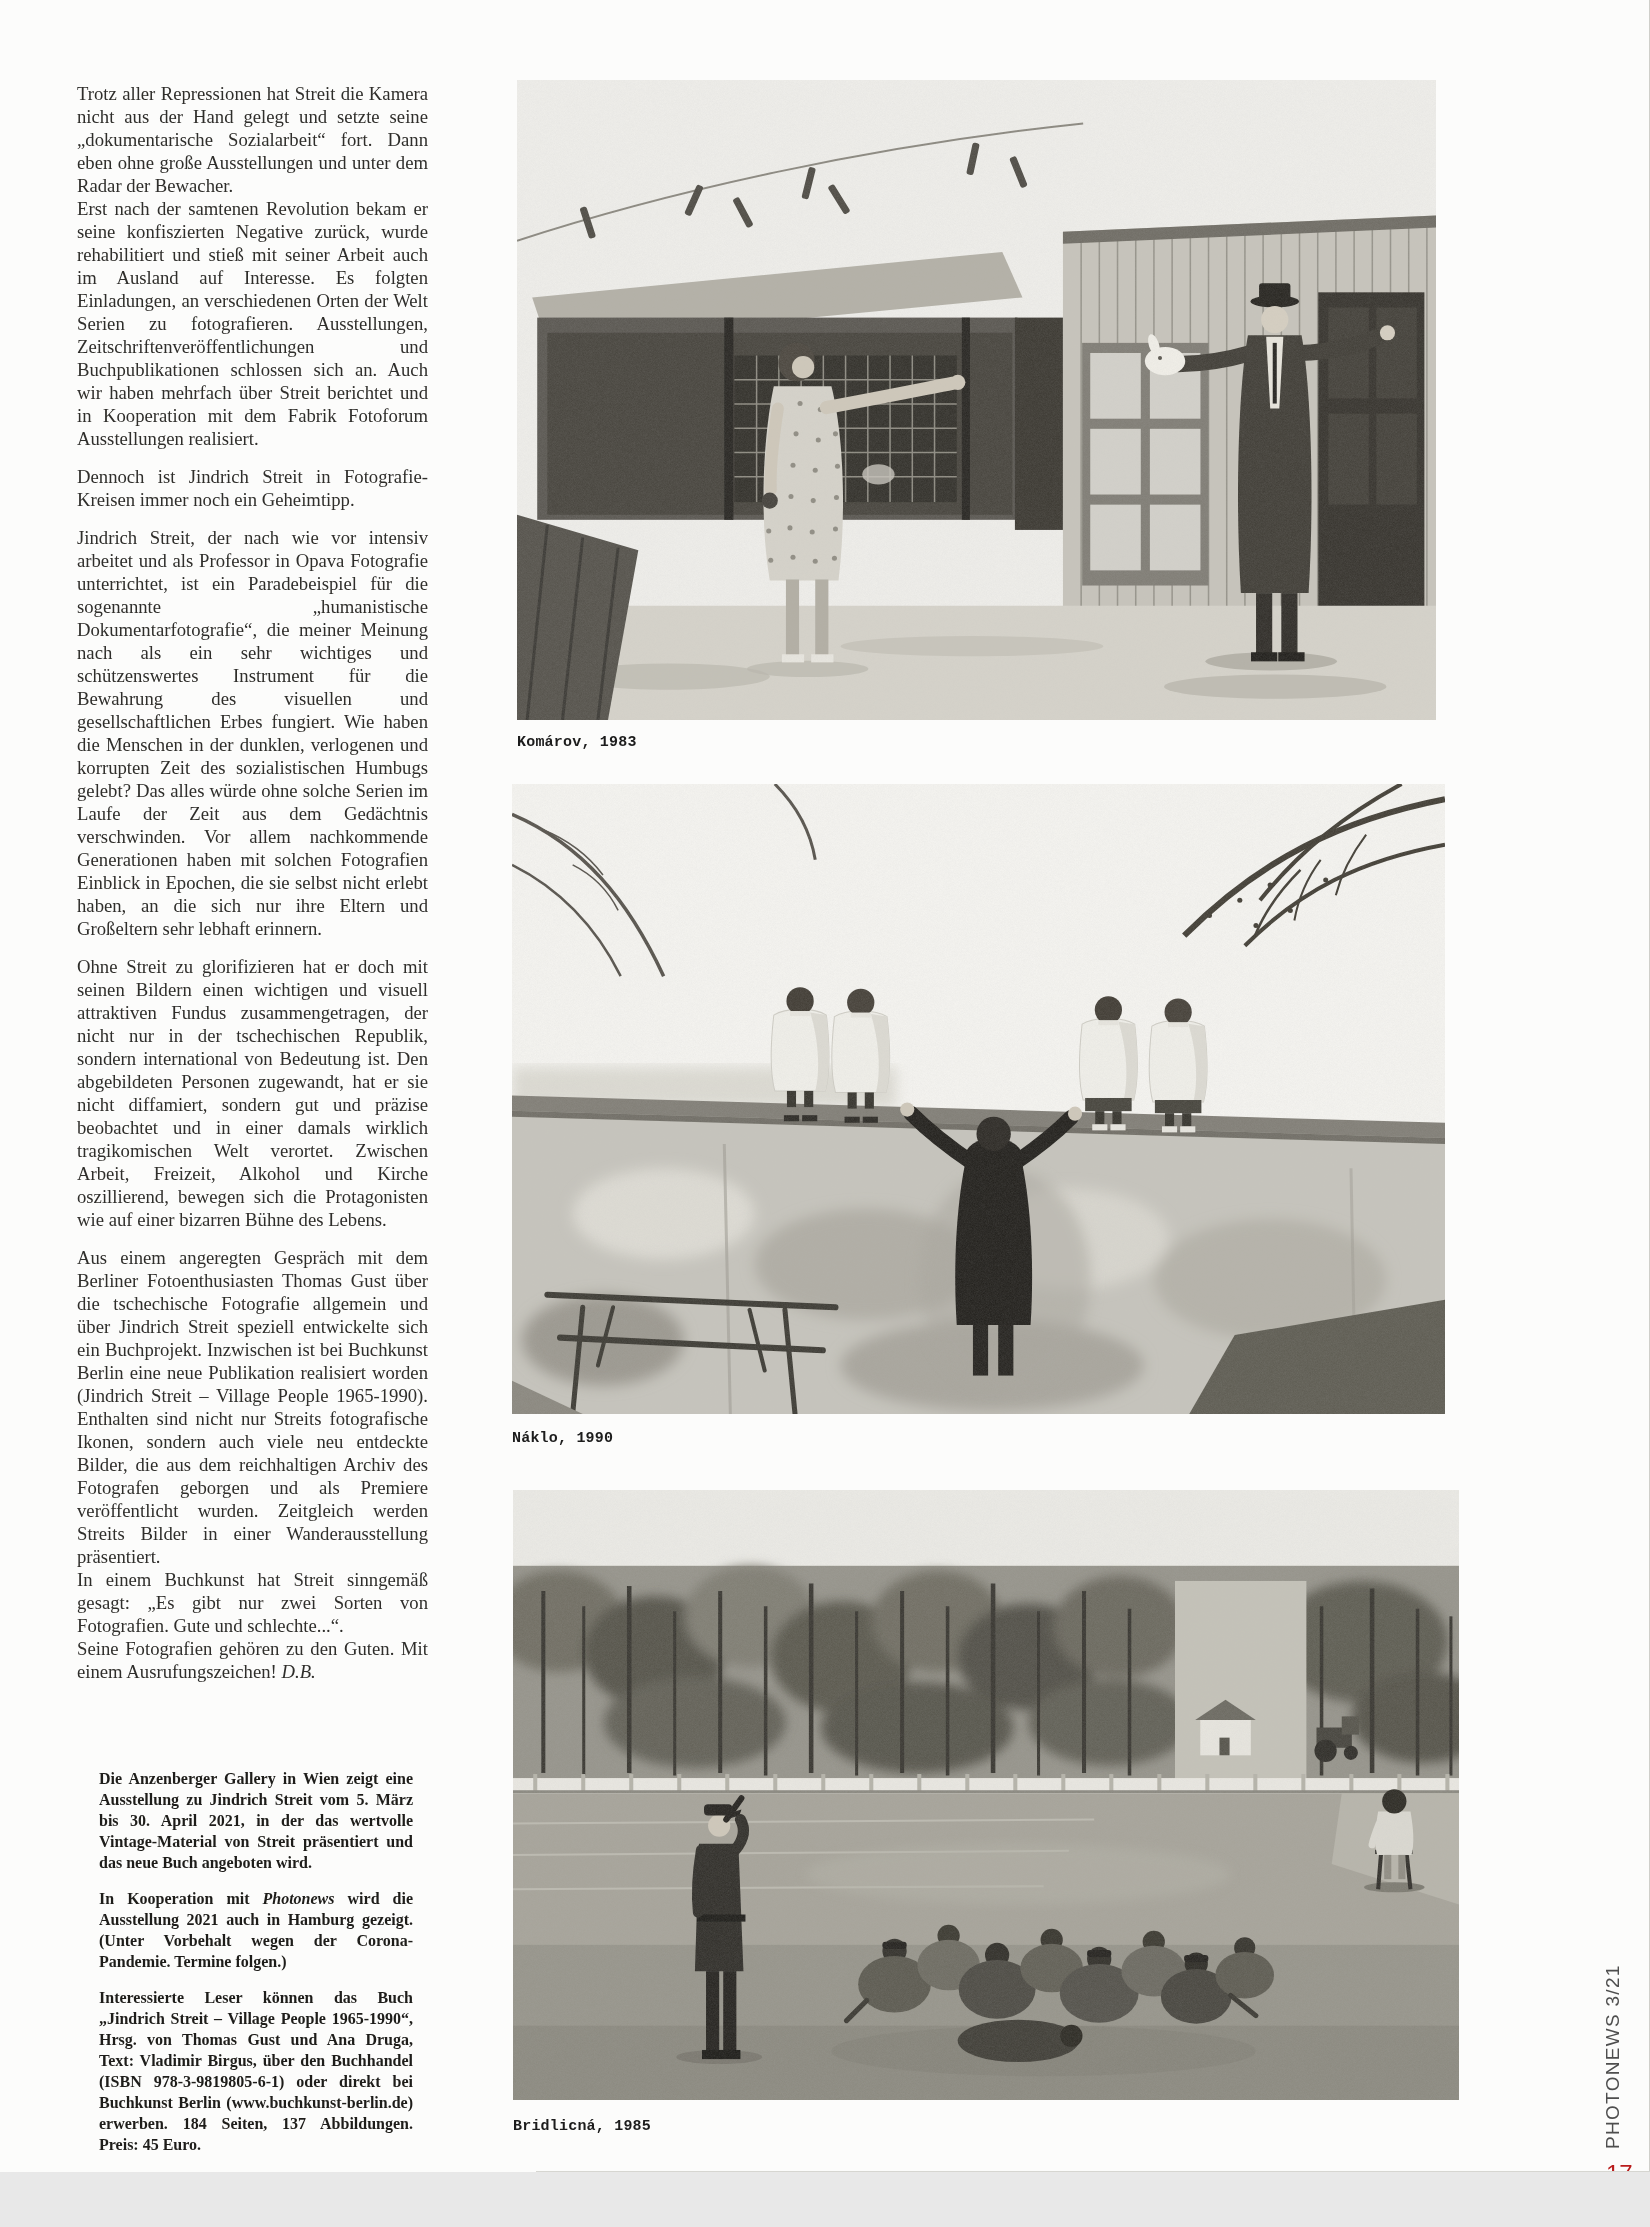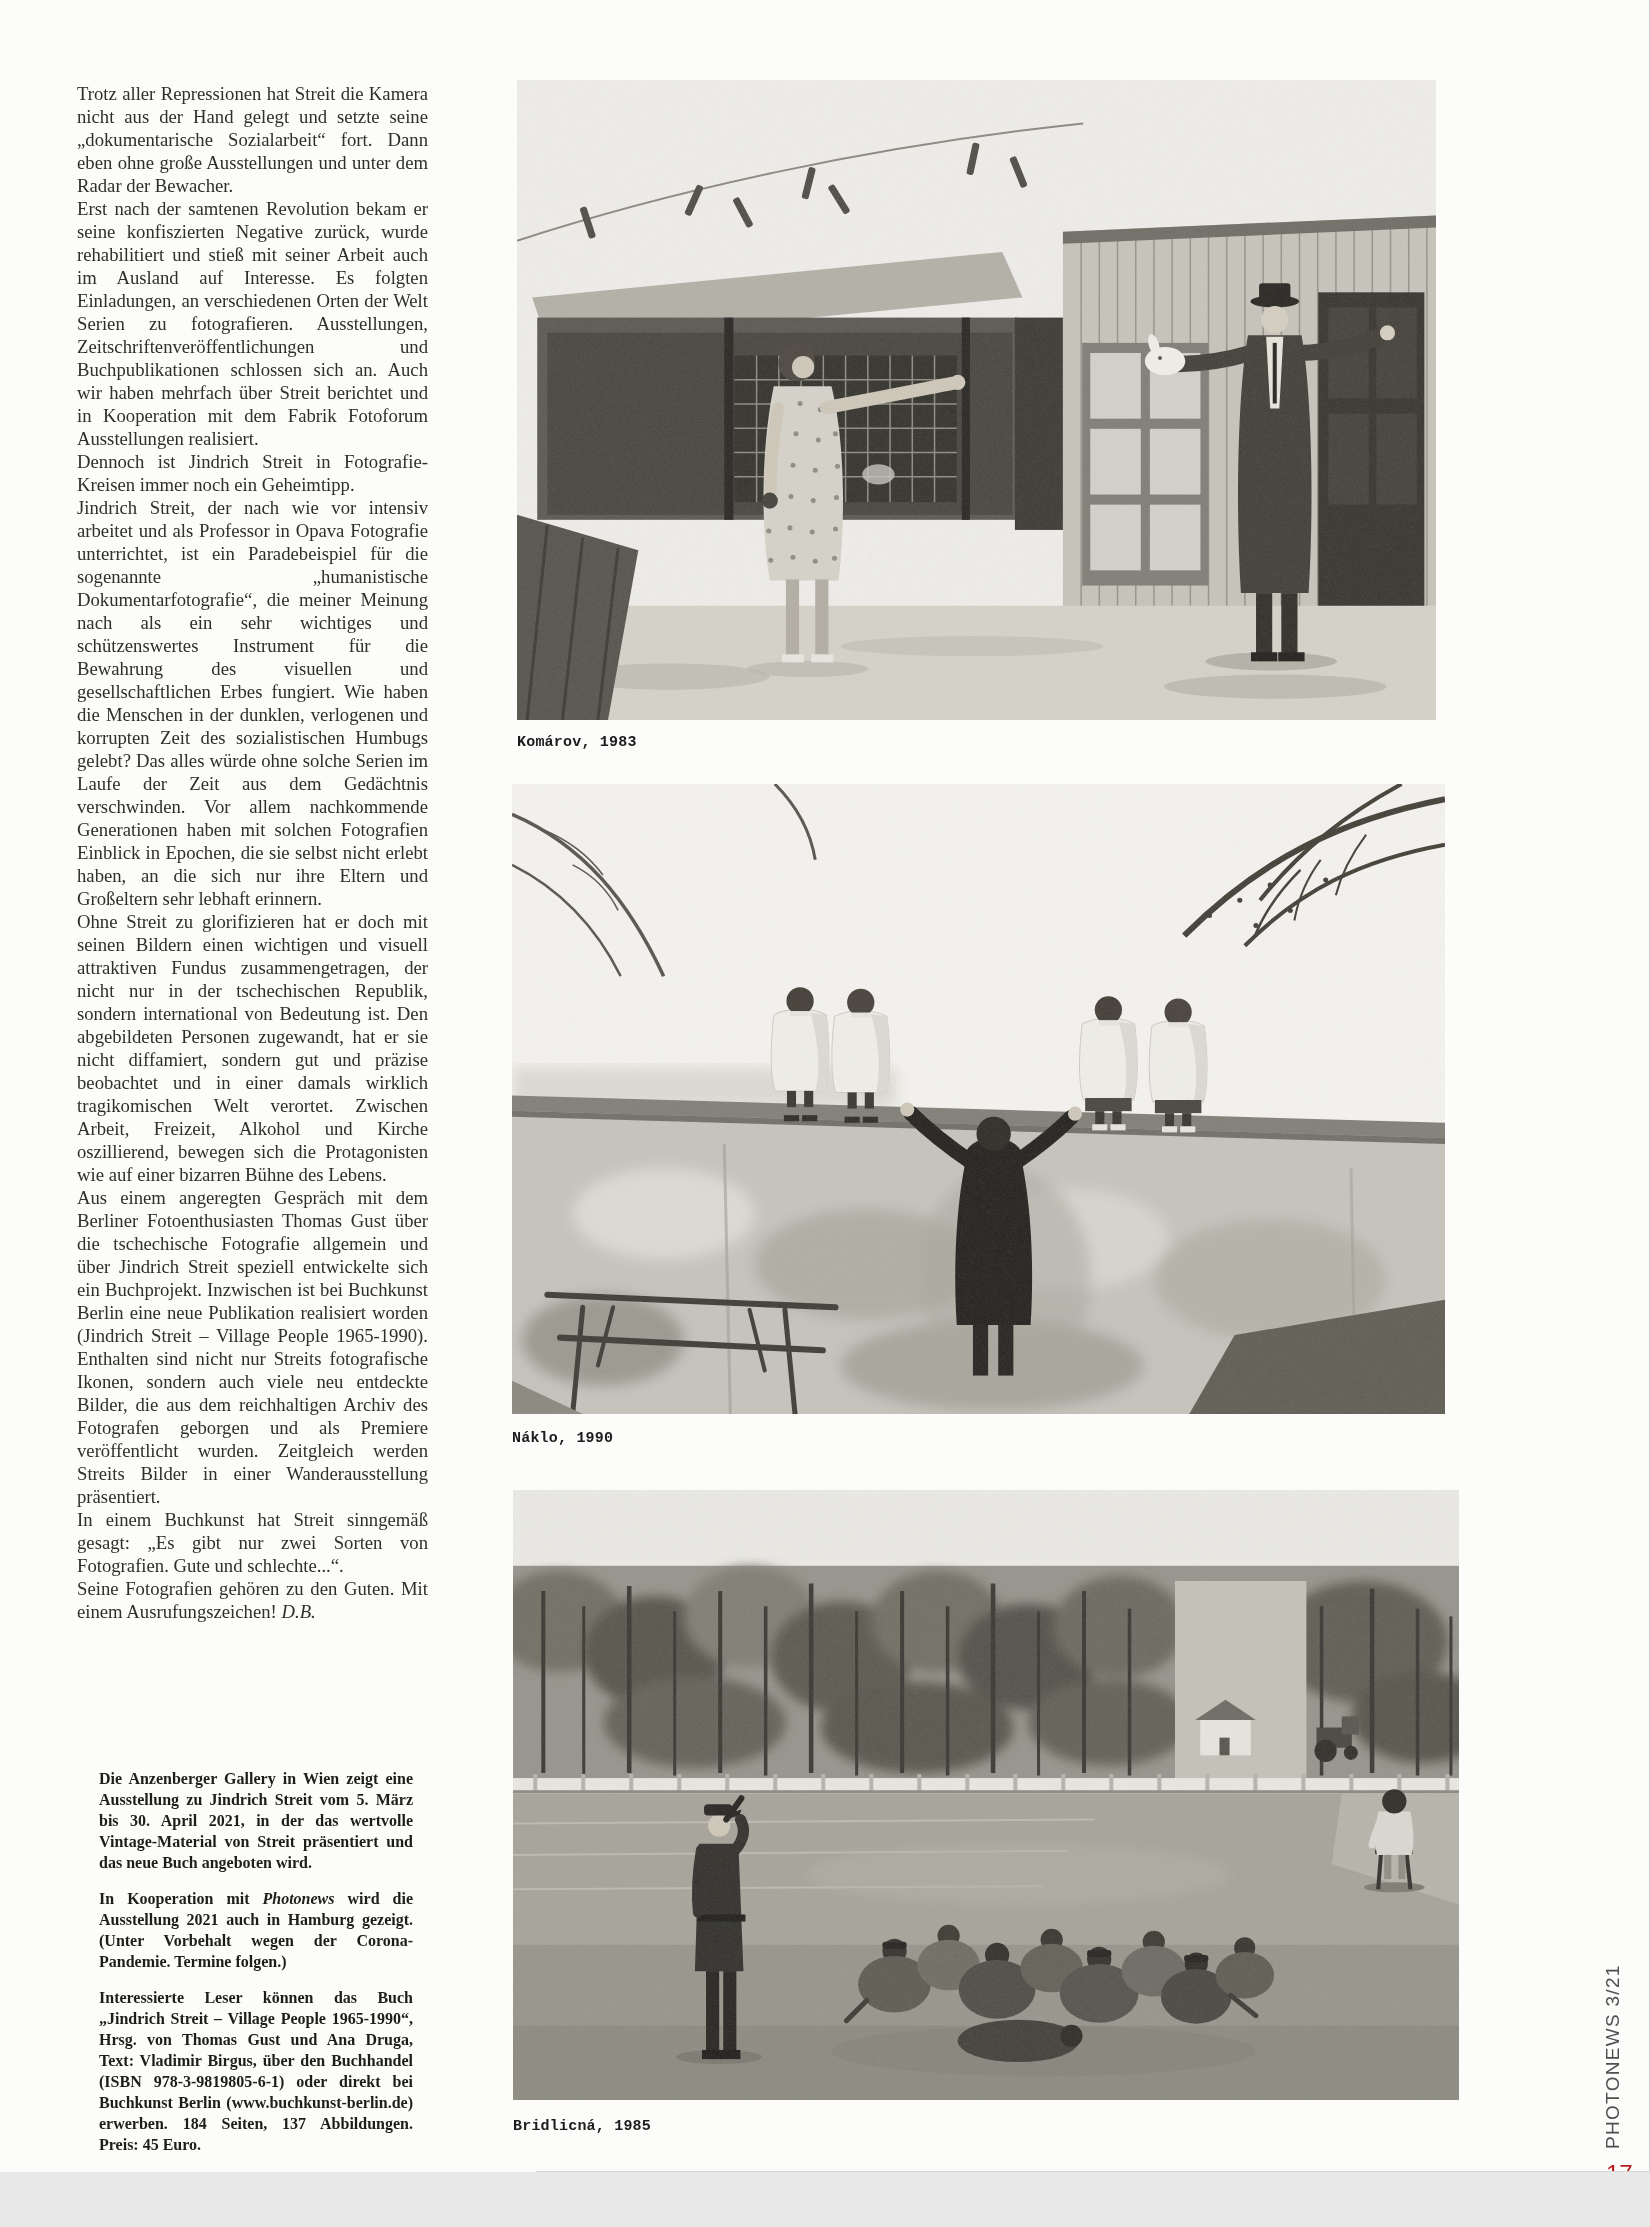--- a/index.html
+++ b/index.html
@@ -14,7 +14,7 @@
     text-align:justify;hyphens:auto;-webkit-hyphens:auto;
   }
   .article-col p{margin:0;}
-  .article-col p.gap{margin-top:0;}
+  .article-col p.gap{margin-top:15px;}
   .article-col em{font-style:italic;}
   .note-col{
     position:absolute;left:84px;top:1753px;width:344px;

